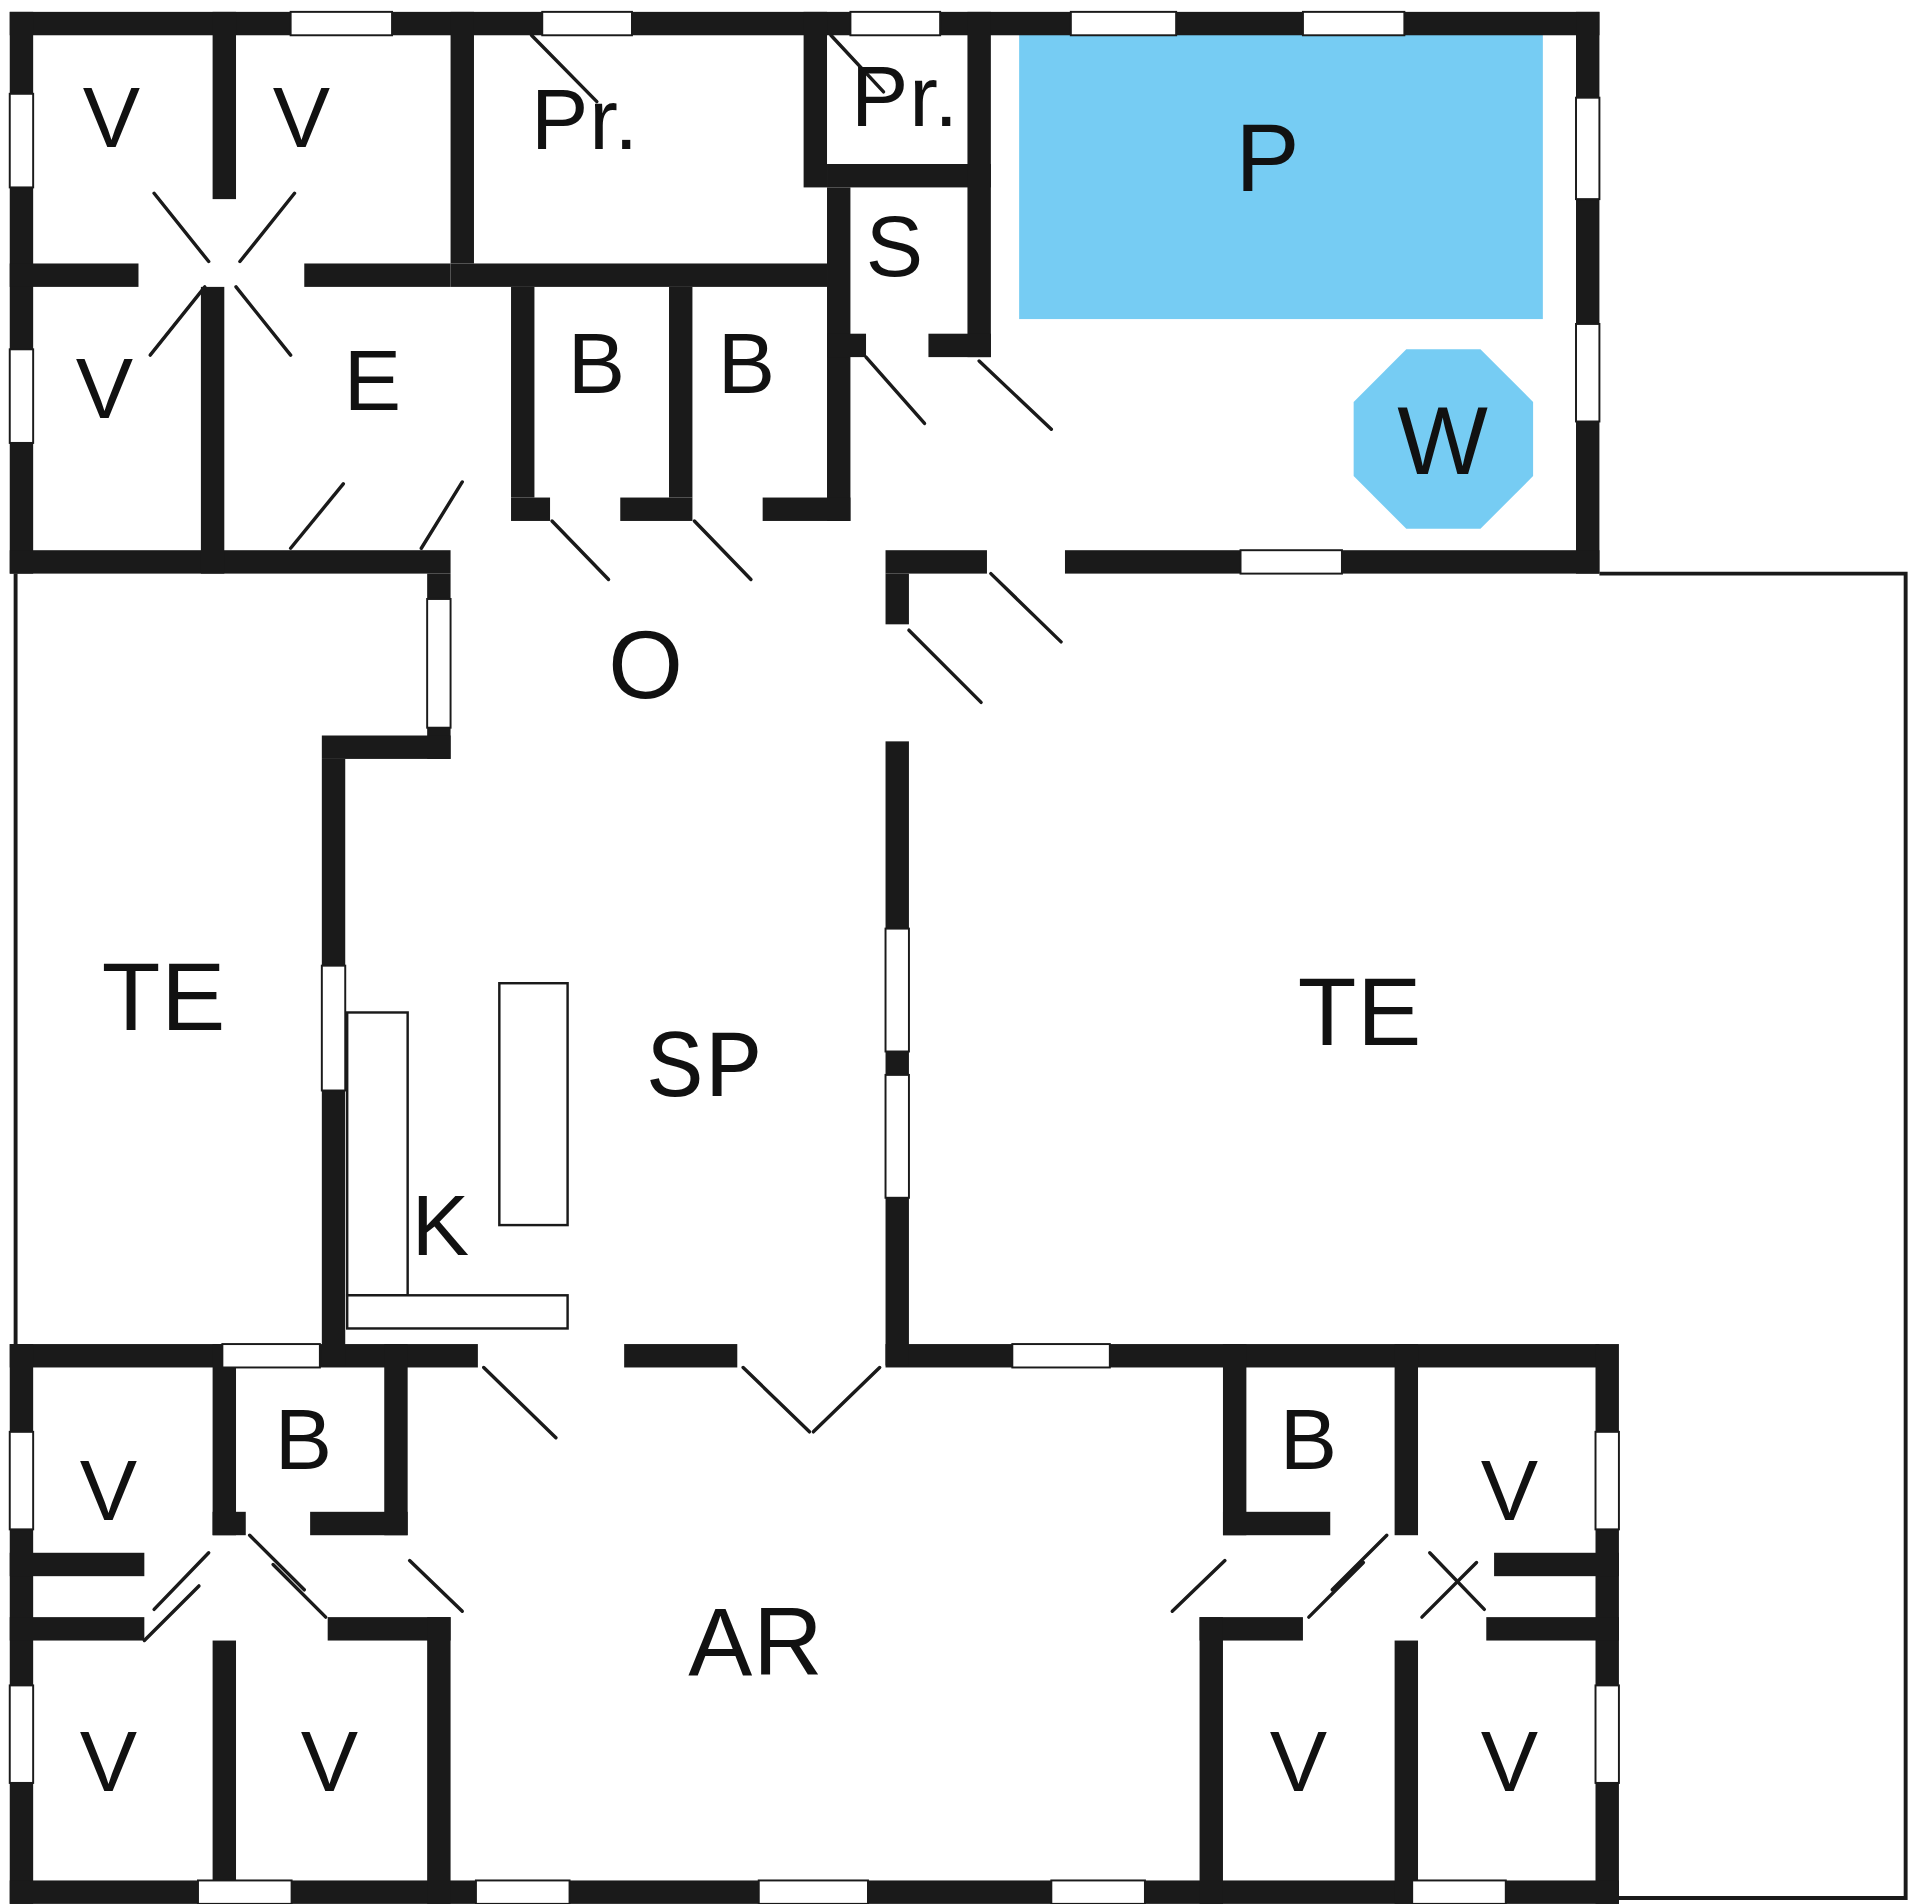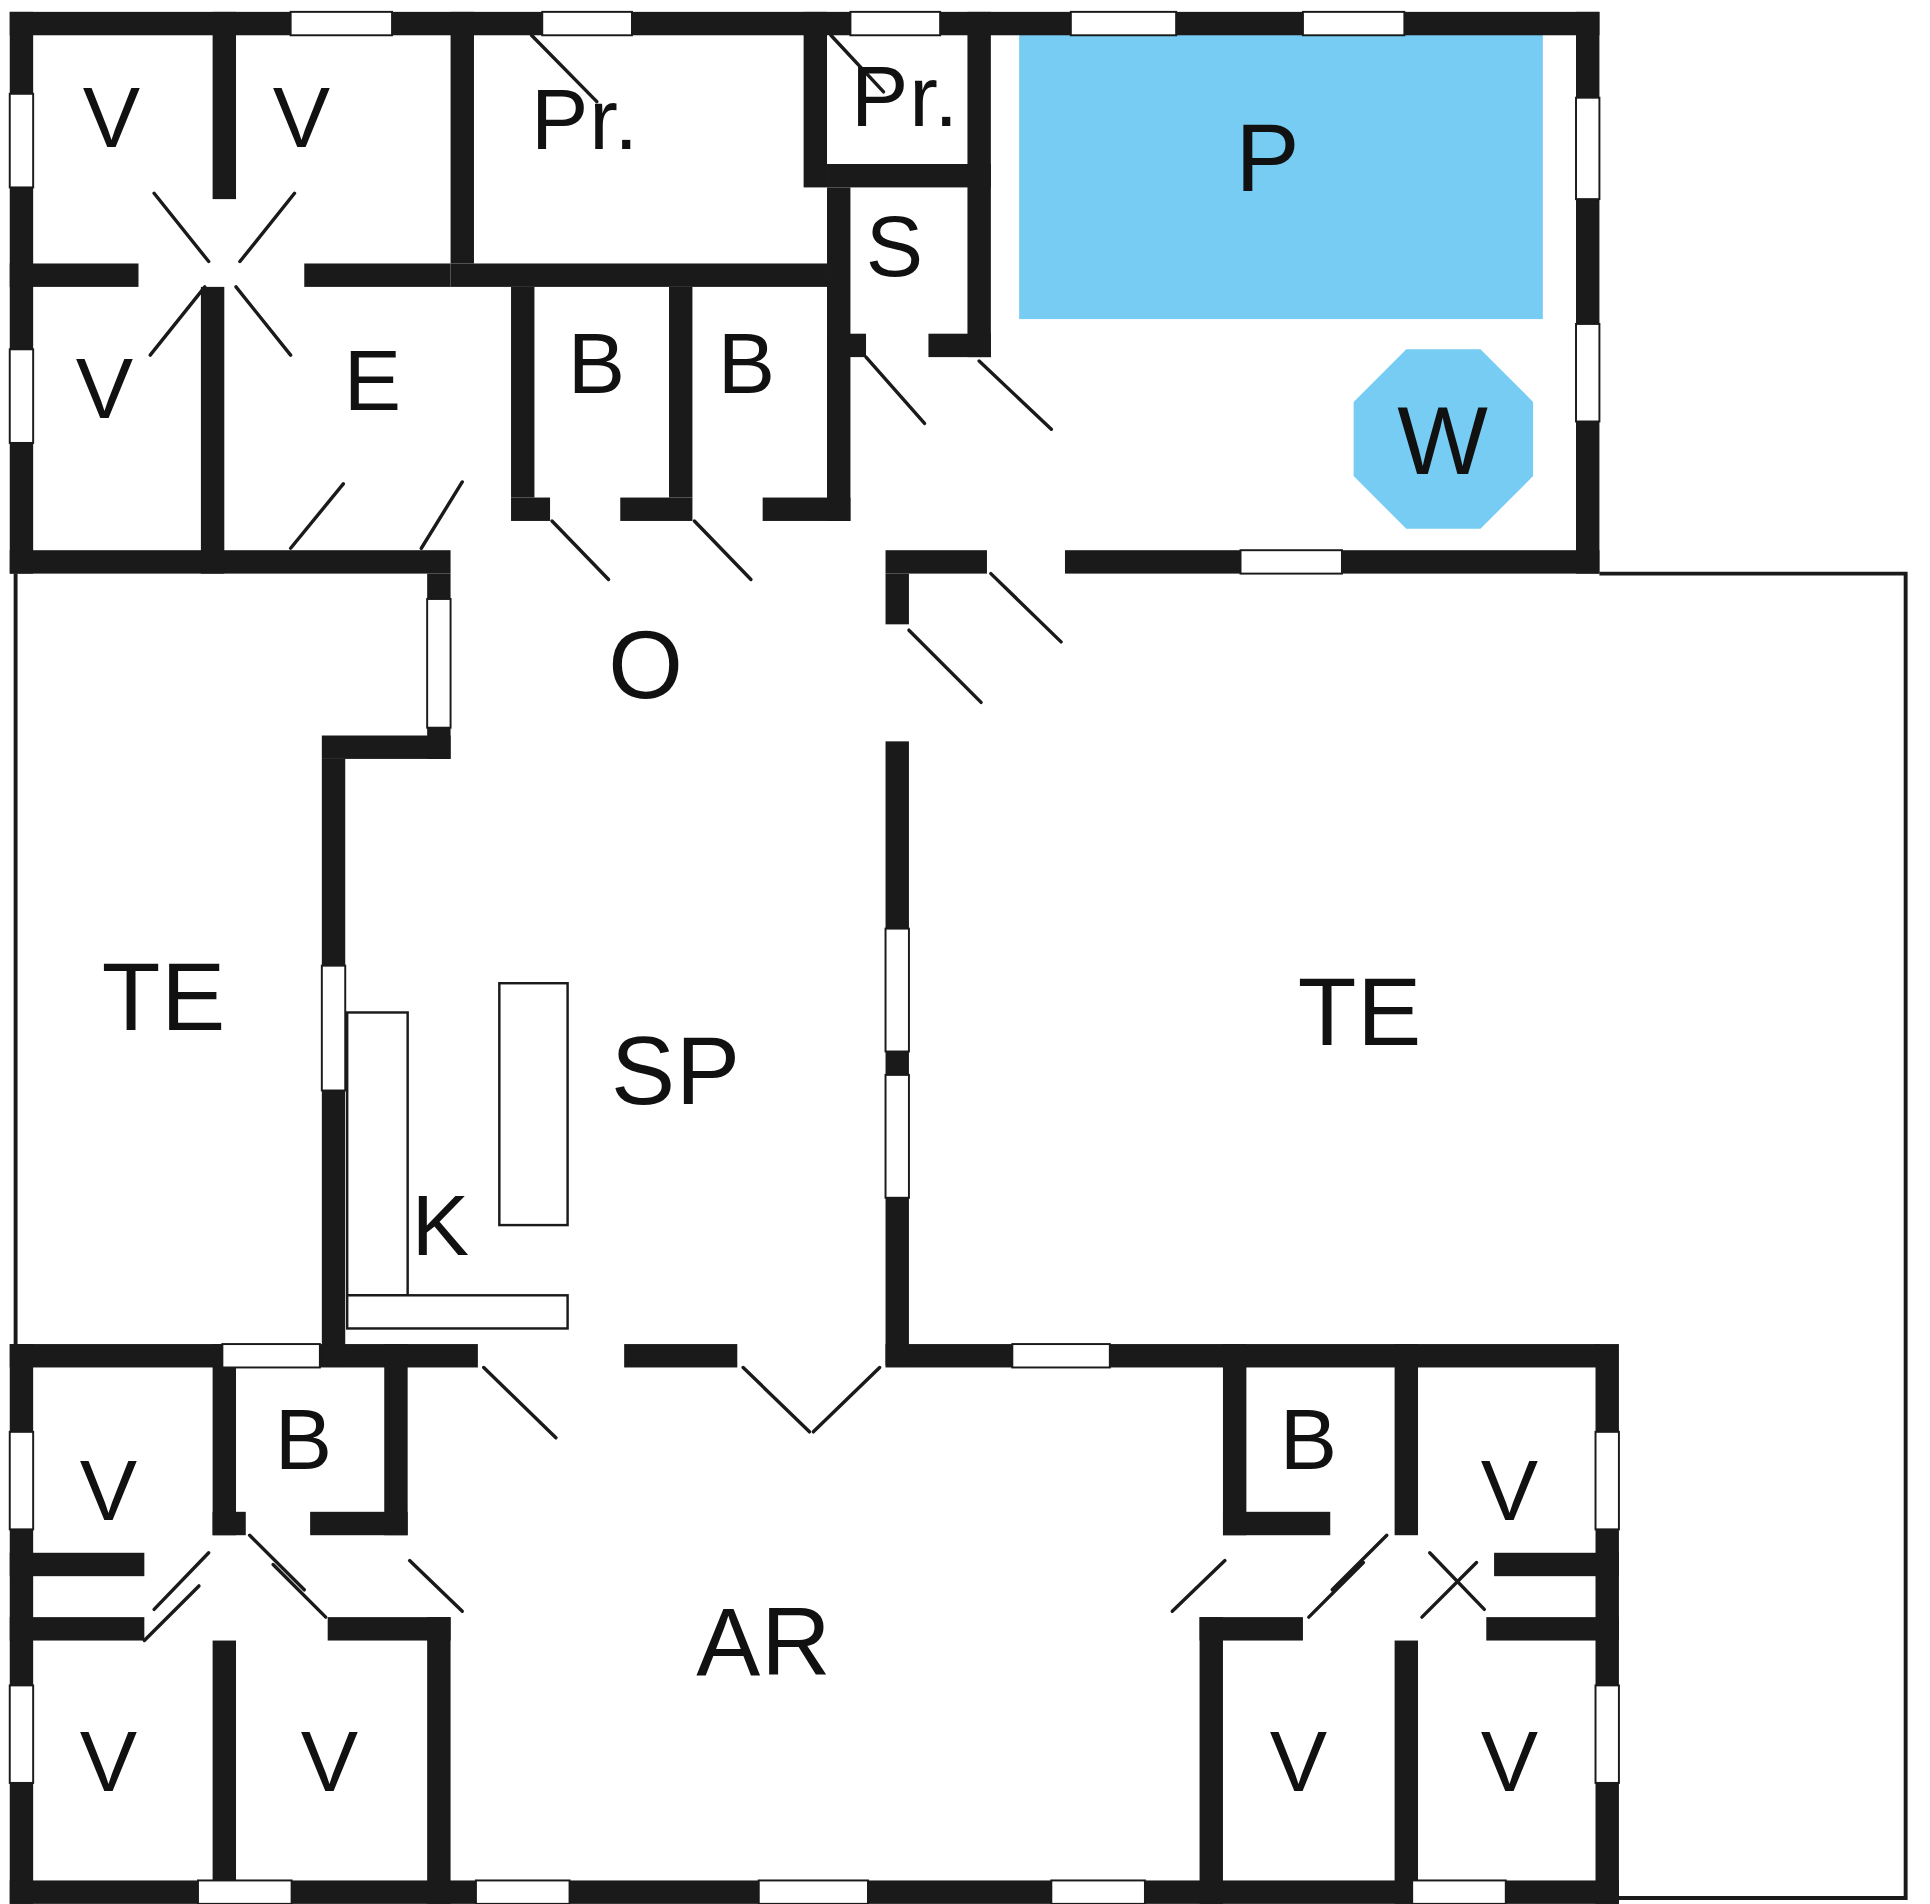--- a/index.html
+++ b/index.html
@@ -189,7 +189,7 @@
   <div class="room-label" style="left:747px;top:363px;">B</div>
   <div class="room-label lg" style="left:646px;top:665px;">O</div>
   <div class="room-label lg" style="left:164px;top:997px;">TE</div>
-  <div class="room-label lg" style="left:676px;top:1071px;">SP</div>
+  <div class="room-label lg" style="left:705px;top:1071px;font-family:Liberation Mono, monospace;">SP</div>
   <div class="room-label" style="left:441px;top:1225px;">K</div>
   <div class="room-label lg" style="left:1360px;top:1012px;">TE</div>
   <div class="room-label" style="left:109px;top:1490px;">V</div>

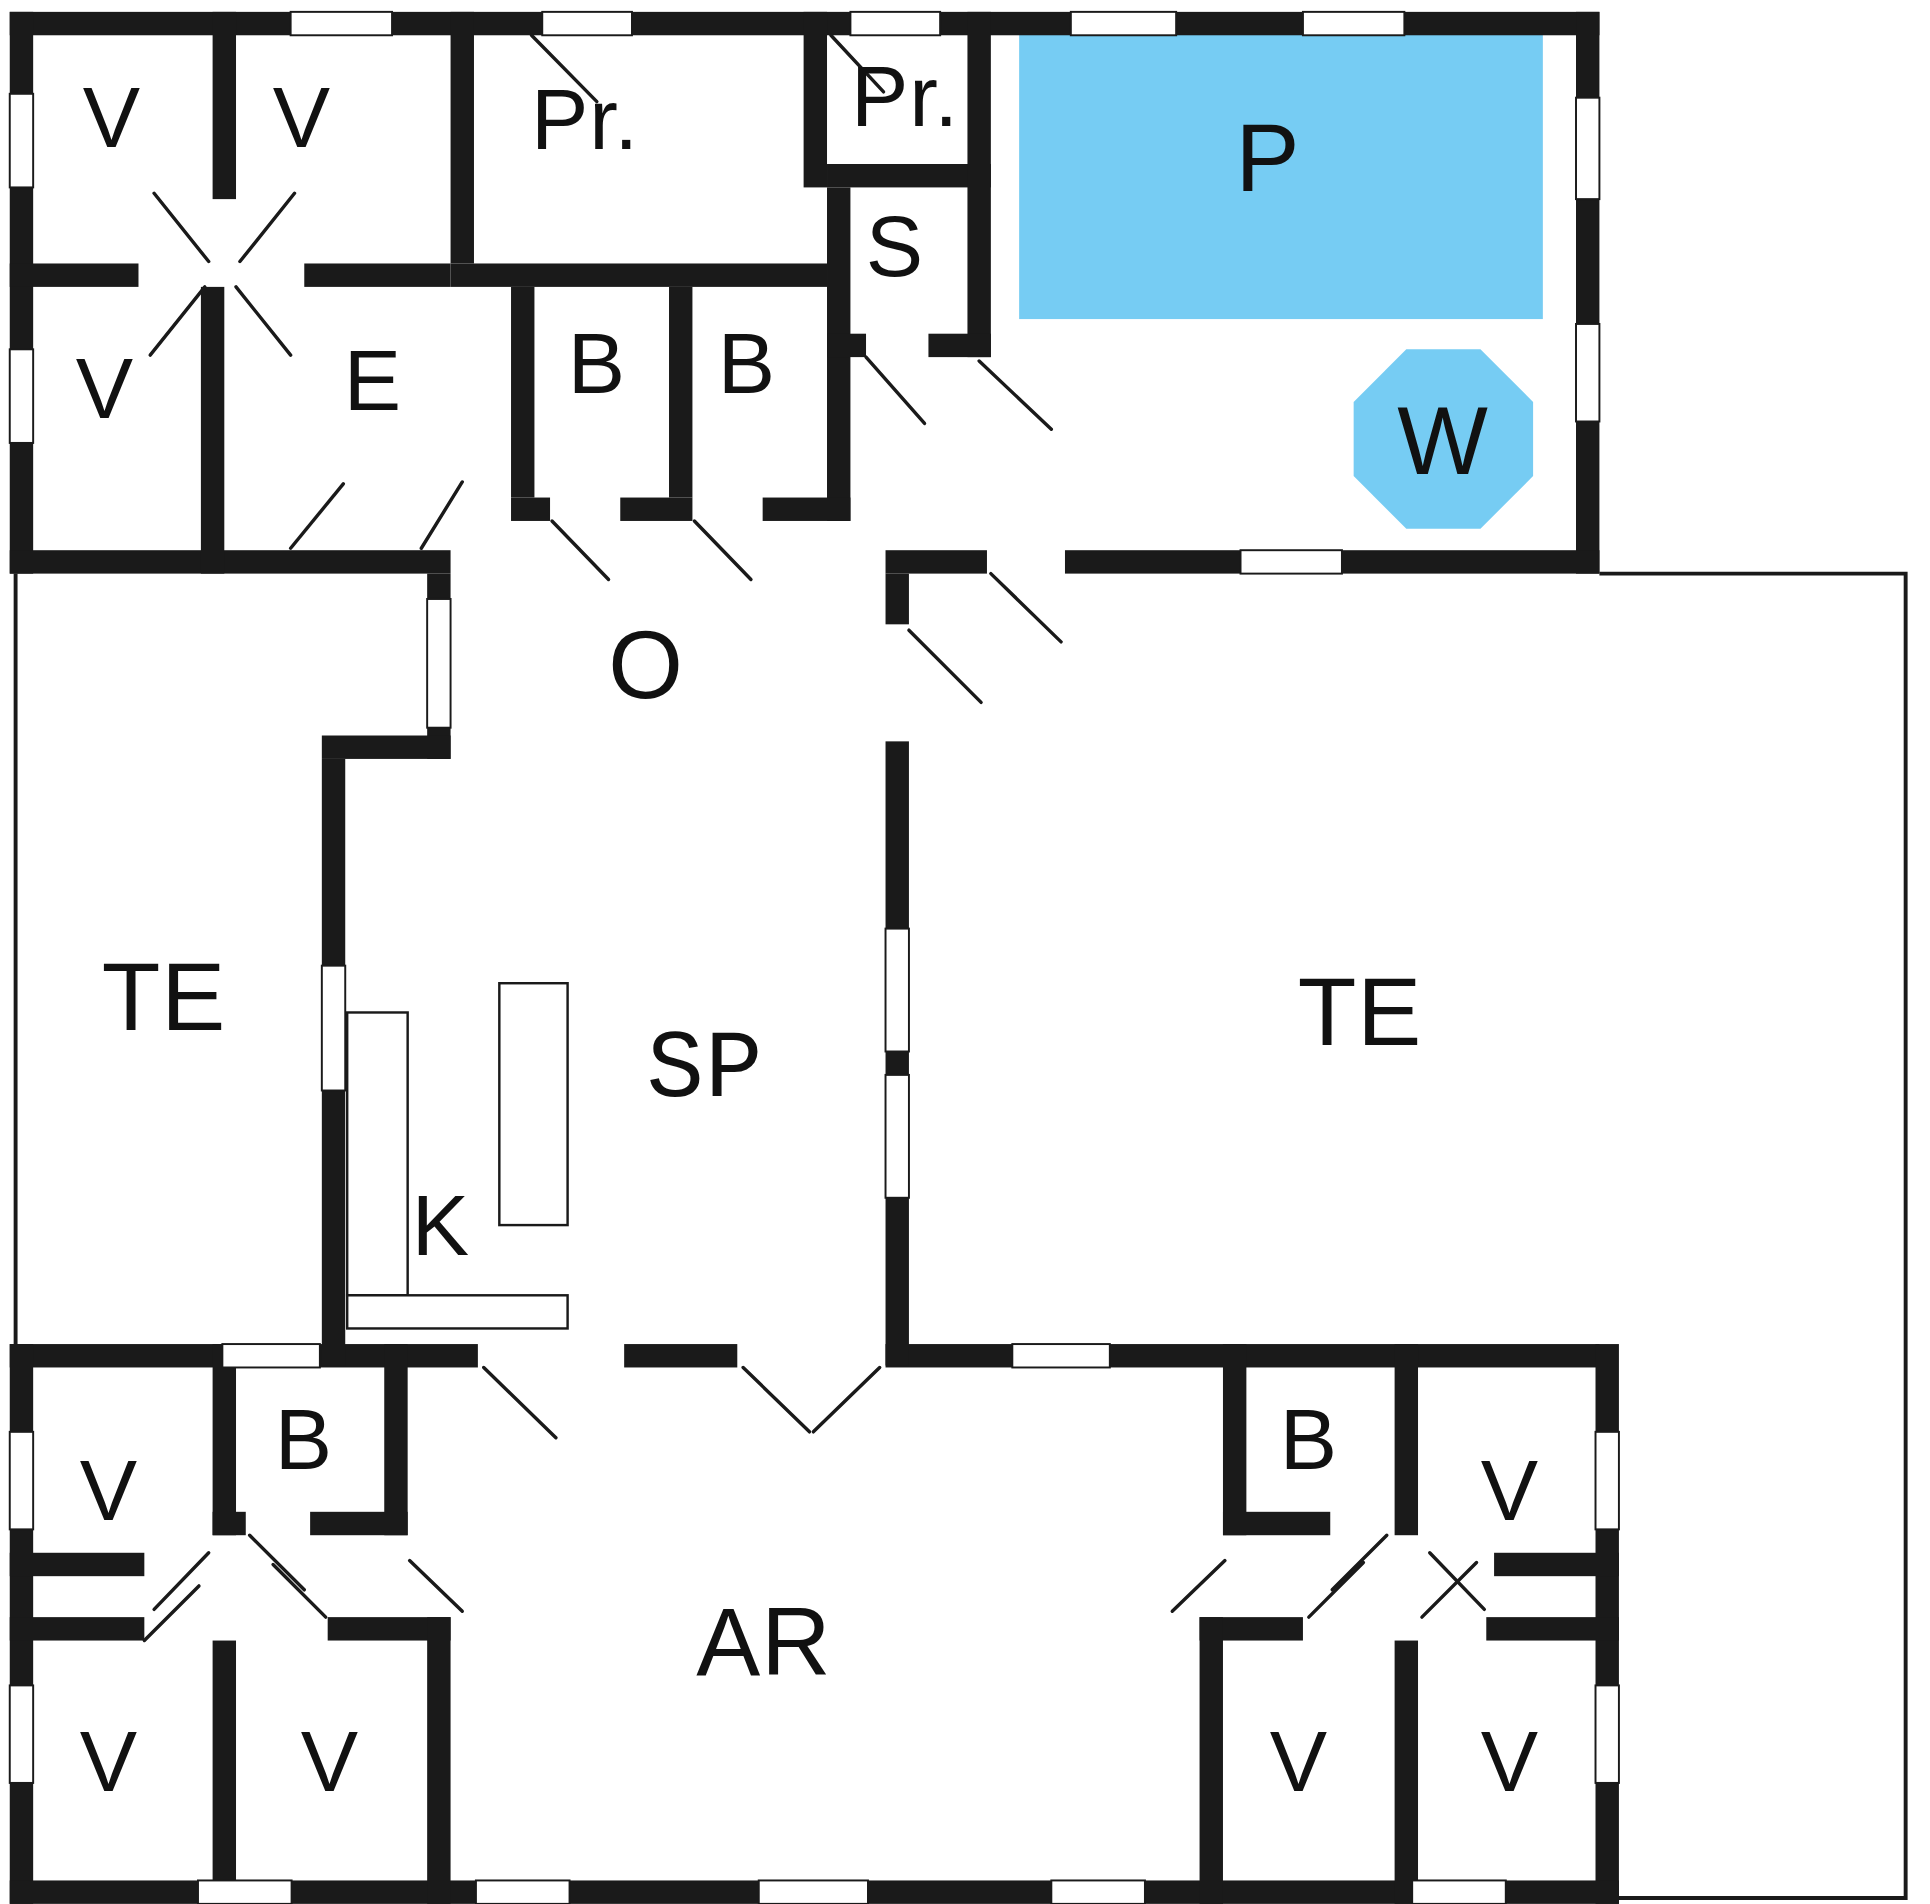--- a/index.html
+++ b/index.html
@@ -196,7 +196,7 @@
   <div class="room-label" style="left:304px;top:1439px;">B</div>
   <div class="room-label" style="left:109px;top:1761px;">V</div>
   <div class="room-label" style="left:330px;top:1761px;">V</div>
-  <div class="room-label lg" style="left:756px;top:1642px;margin-left:8px;">AR</div>
+  <div class="room-label lg" style="left:756px;top:1642px;">AR</div>
   <div class="room-label" style="left:1309px;top:1439px;">B</div>
   <div class="room-label" style="left:1510px;top:1490px;">V</div>
   <div class="room-label" style="left:1299px;top:1761px;">V</div>

